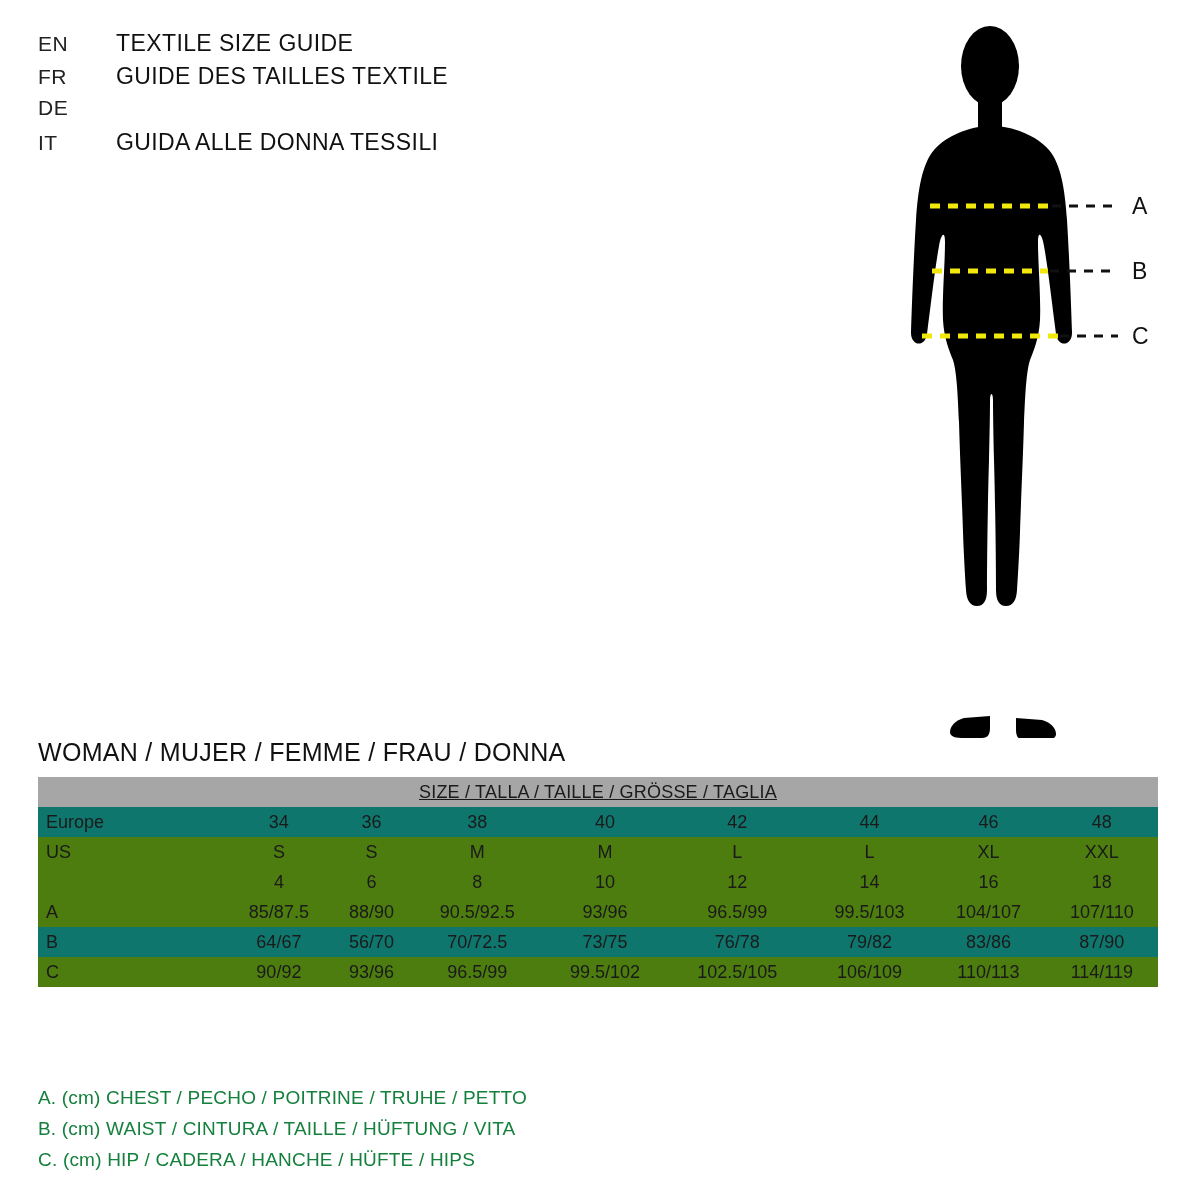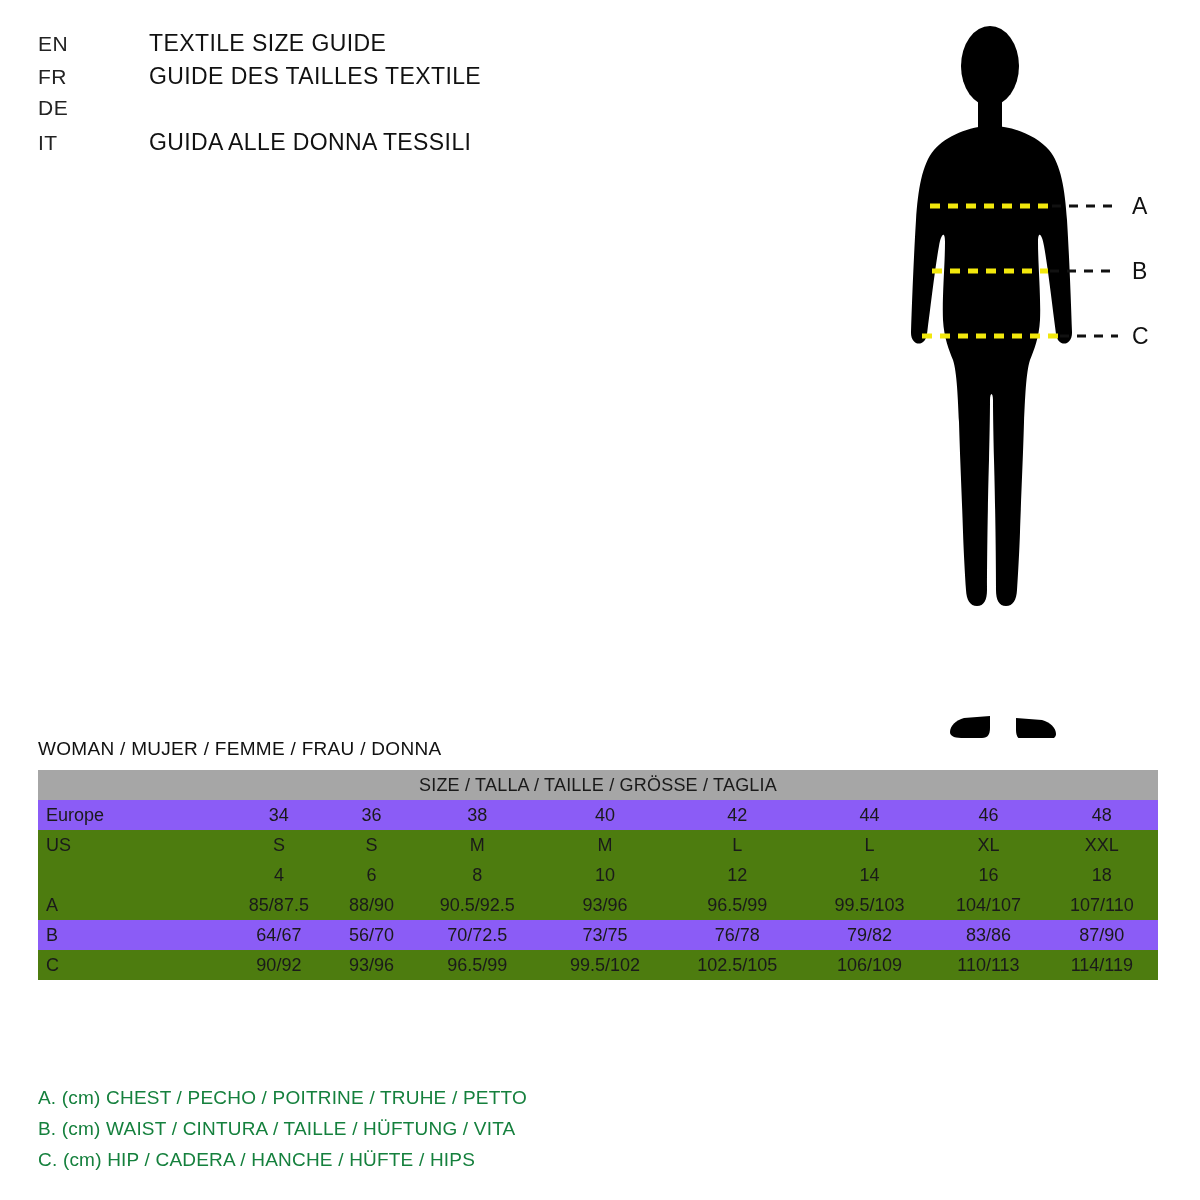--- a/index.html
+++ b/index.html
@@ -27,7 +27,6 @@
     display: flex;
     align-items: baseline;
     height: 33px;
-    gap: 33px;
   }
   .lang-code {
     width: 78px;

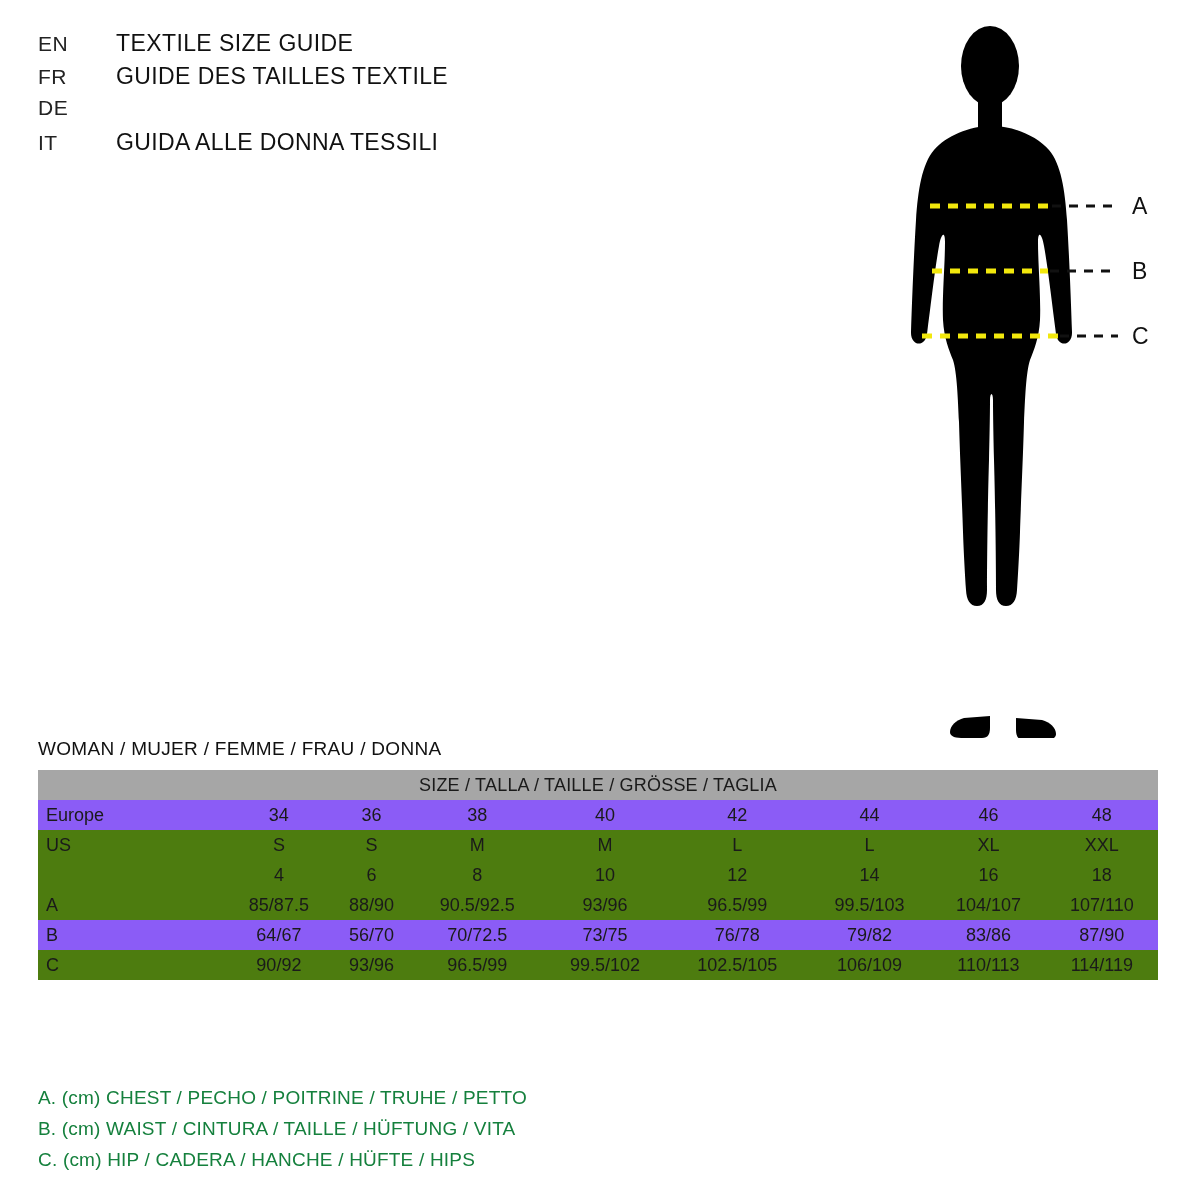--- a/index.html
+++ b/index.html
@@ -74,7 +74,7 @@
     width: 1122px;
   }
   .section-title {
-    font-size: 19px;
+    font-size: 25px;
     letter-spacing: 0.3px;
     color: #111;
     margin-bottom: 10px;

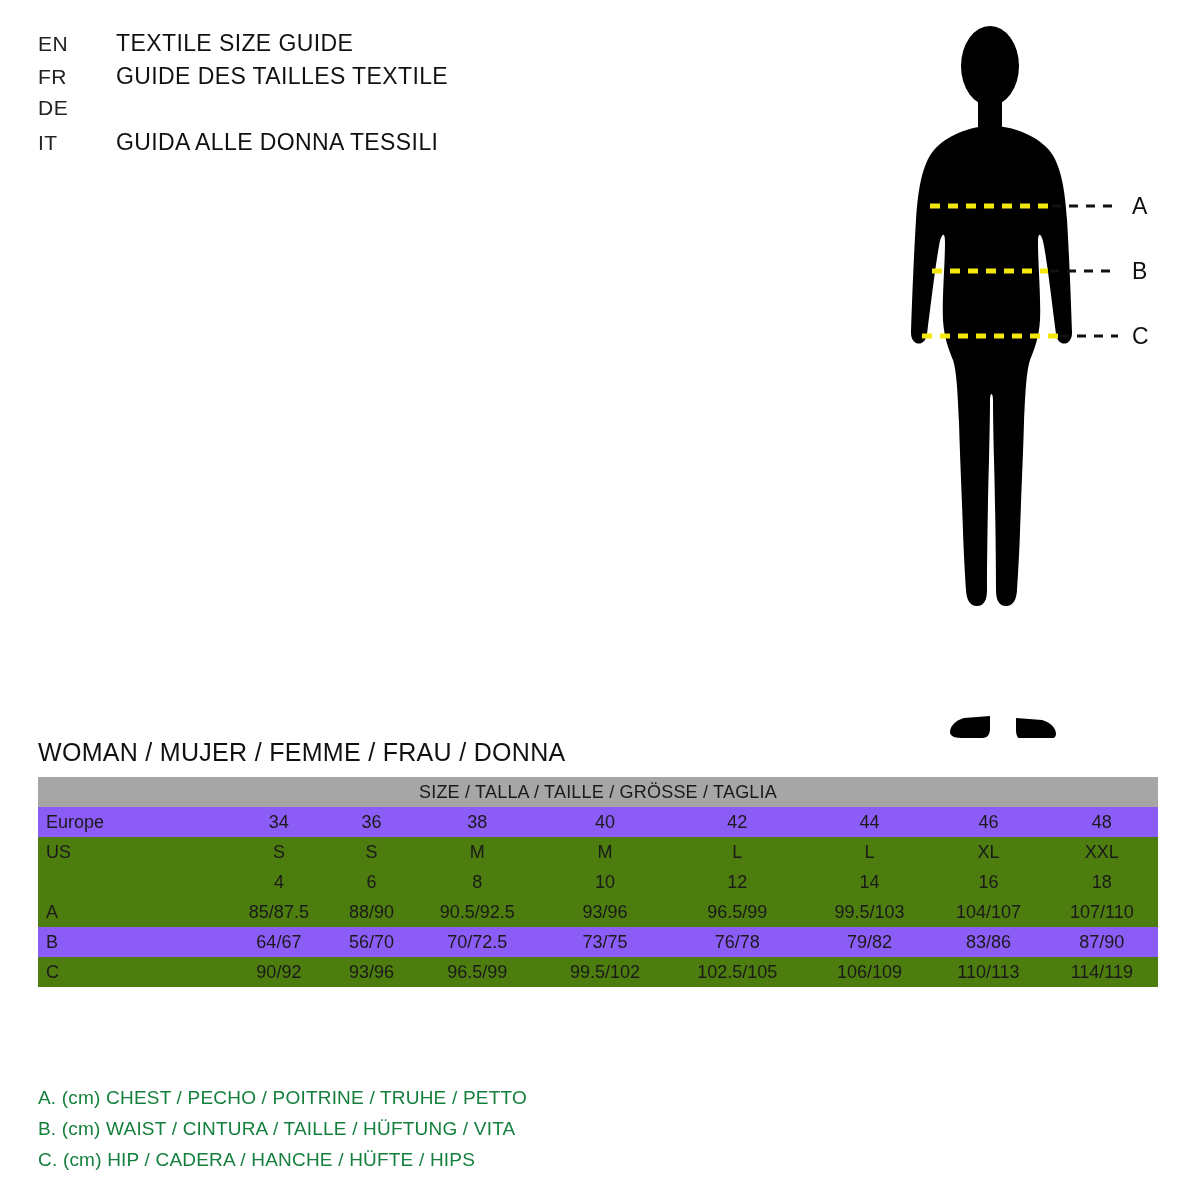--- a/index.html
+++ b/index.html
@@ -97,6 +97,7 @@
     font-size: 18px;
     letter-spacing: 0.2px;
     padding-left: 8px;
+    text-decoration: underline;
   }
   .row-dark td {
     background: #4d7c0f;

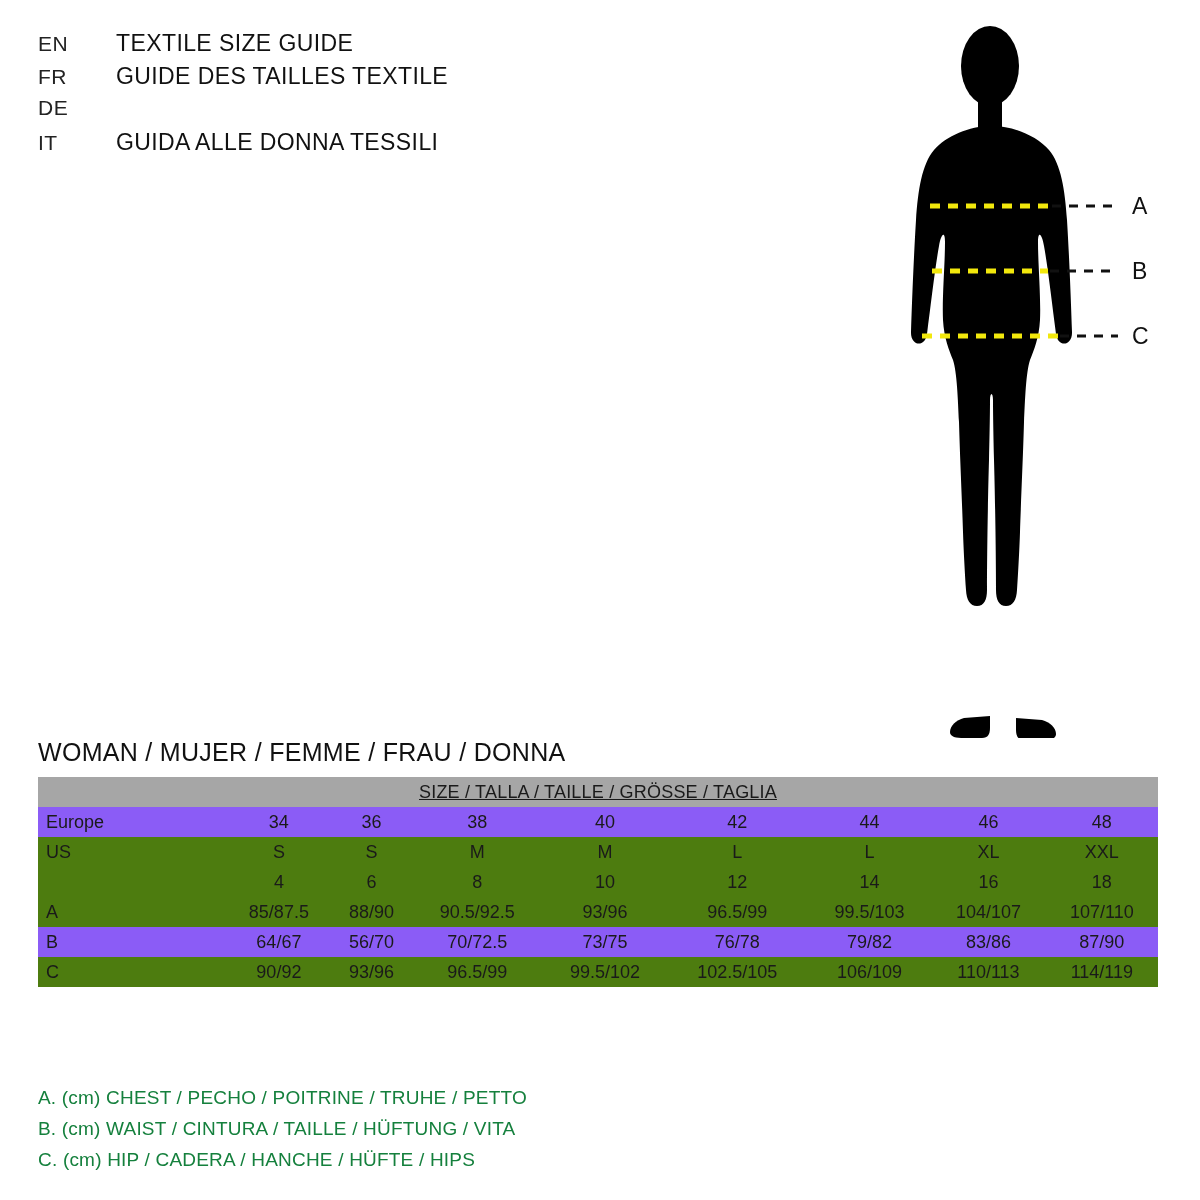--- a/index.html
+++ b/index.html
@@ -103,7 +103,7 @@
     background: #4d7c0f;
   }
   .row-light td {
-    background: #8b5cf6;
+    background: #0f766e;
   }
   .col-label {
     text-align: left !important;

